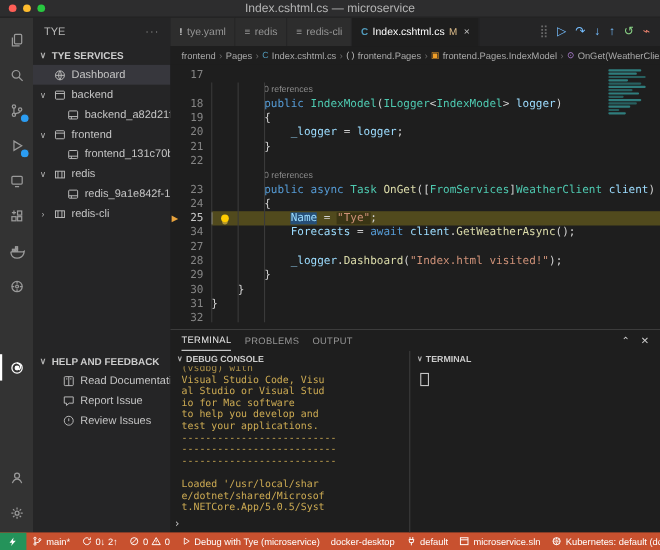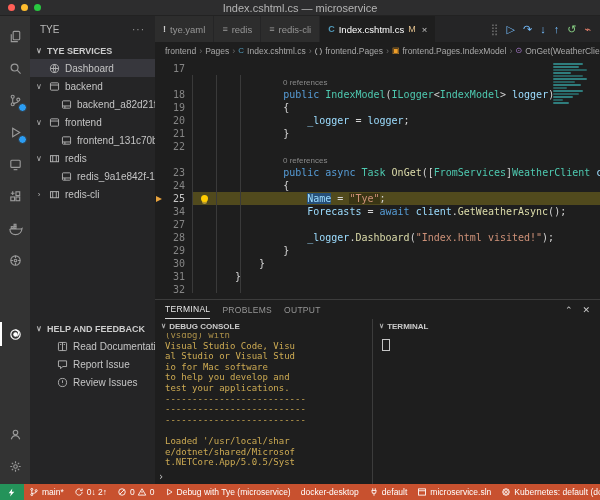--- a/index.html
+++ b/index.html
@@ -46,7 +46,7 @@
   .gut{width:30px;flex:none;display:flex;align-items:center;justify-content:flex-end;padding-right:7px;color:#858585;font-size:10px;position:relative;font-family:"DejaVu Sans Mono",monospace;}
   .gut.cur{color:#c6c6c6;}
   .dbg-arrow{position:absolute;left:1px;top:3px;width:0;height:0;border-top:3.5px solid transparent;border-bottom:3.5px solid transparent;border-left:6px solid #e8a33d;}
-  .ct{flex:1;white-space:pre;position:relative;height:13px;line-height:13px;color:#d4d4d4;padding-left:43px;}
+  .ct{flex:1;white-space:pre;position:relative;height:13px;line-height:13px;color:#d4d4d4;}
   .ct.hl{background:#514a1d;}
   .bulb{position:absolute;left:9px;top:3px;width:7px;height:7px;border-radius:50%;background:#fc0;box-shadow:0 3px 0 -1px #b89a2e;}
   .caret{position:absolute;left:0;top:1px;width:1px;height:11px;background:#ffffff;}

